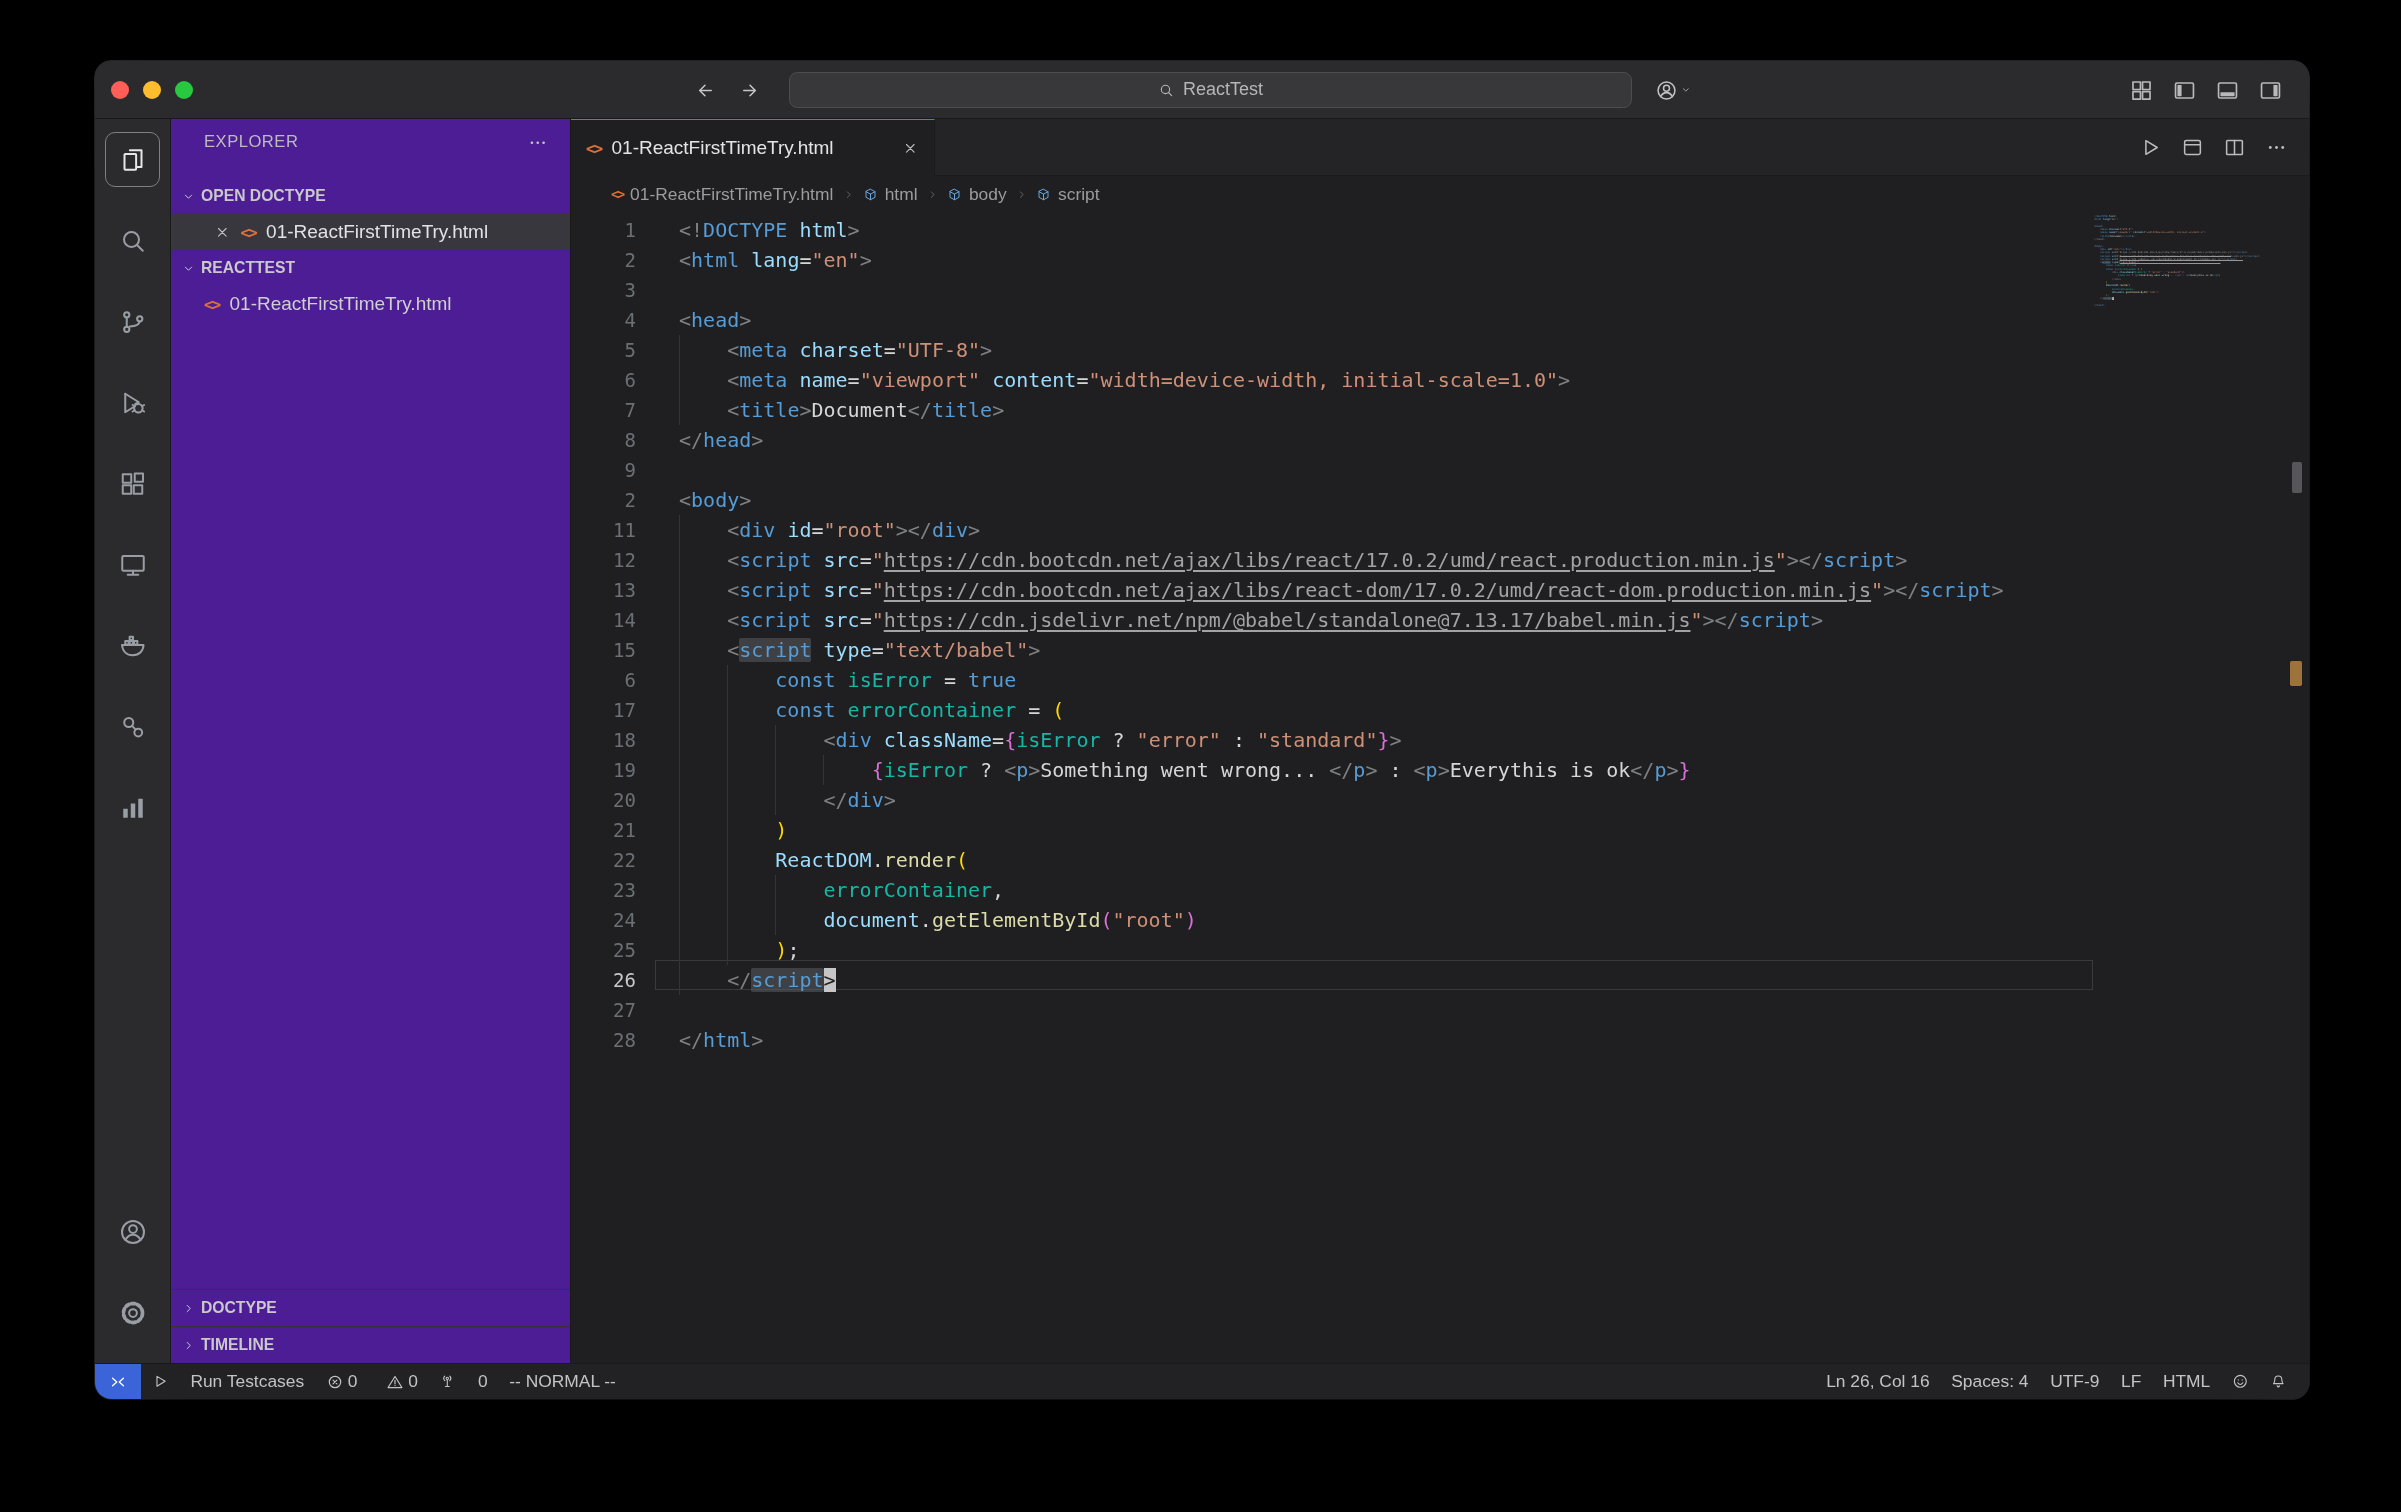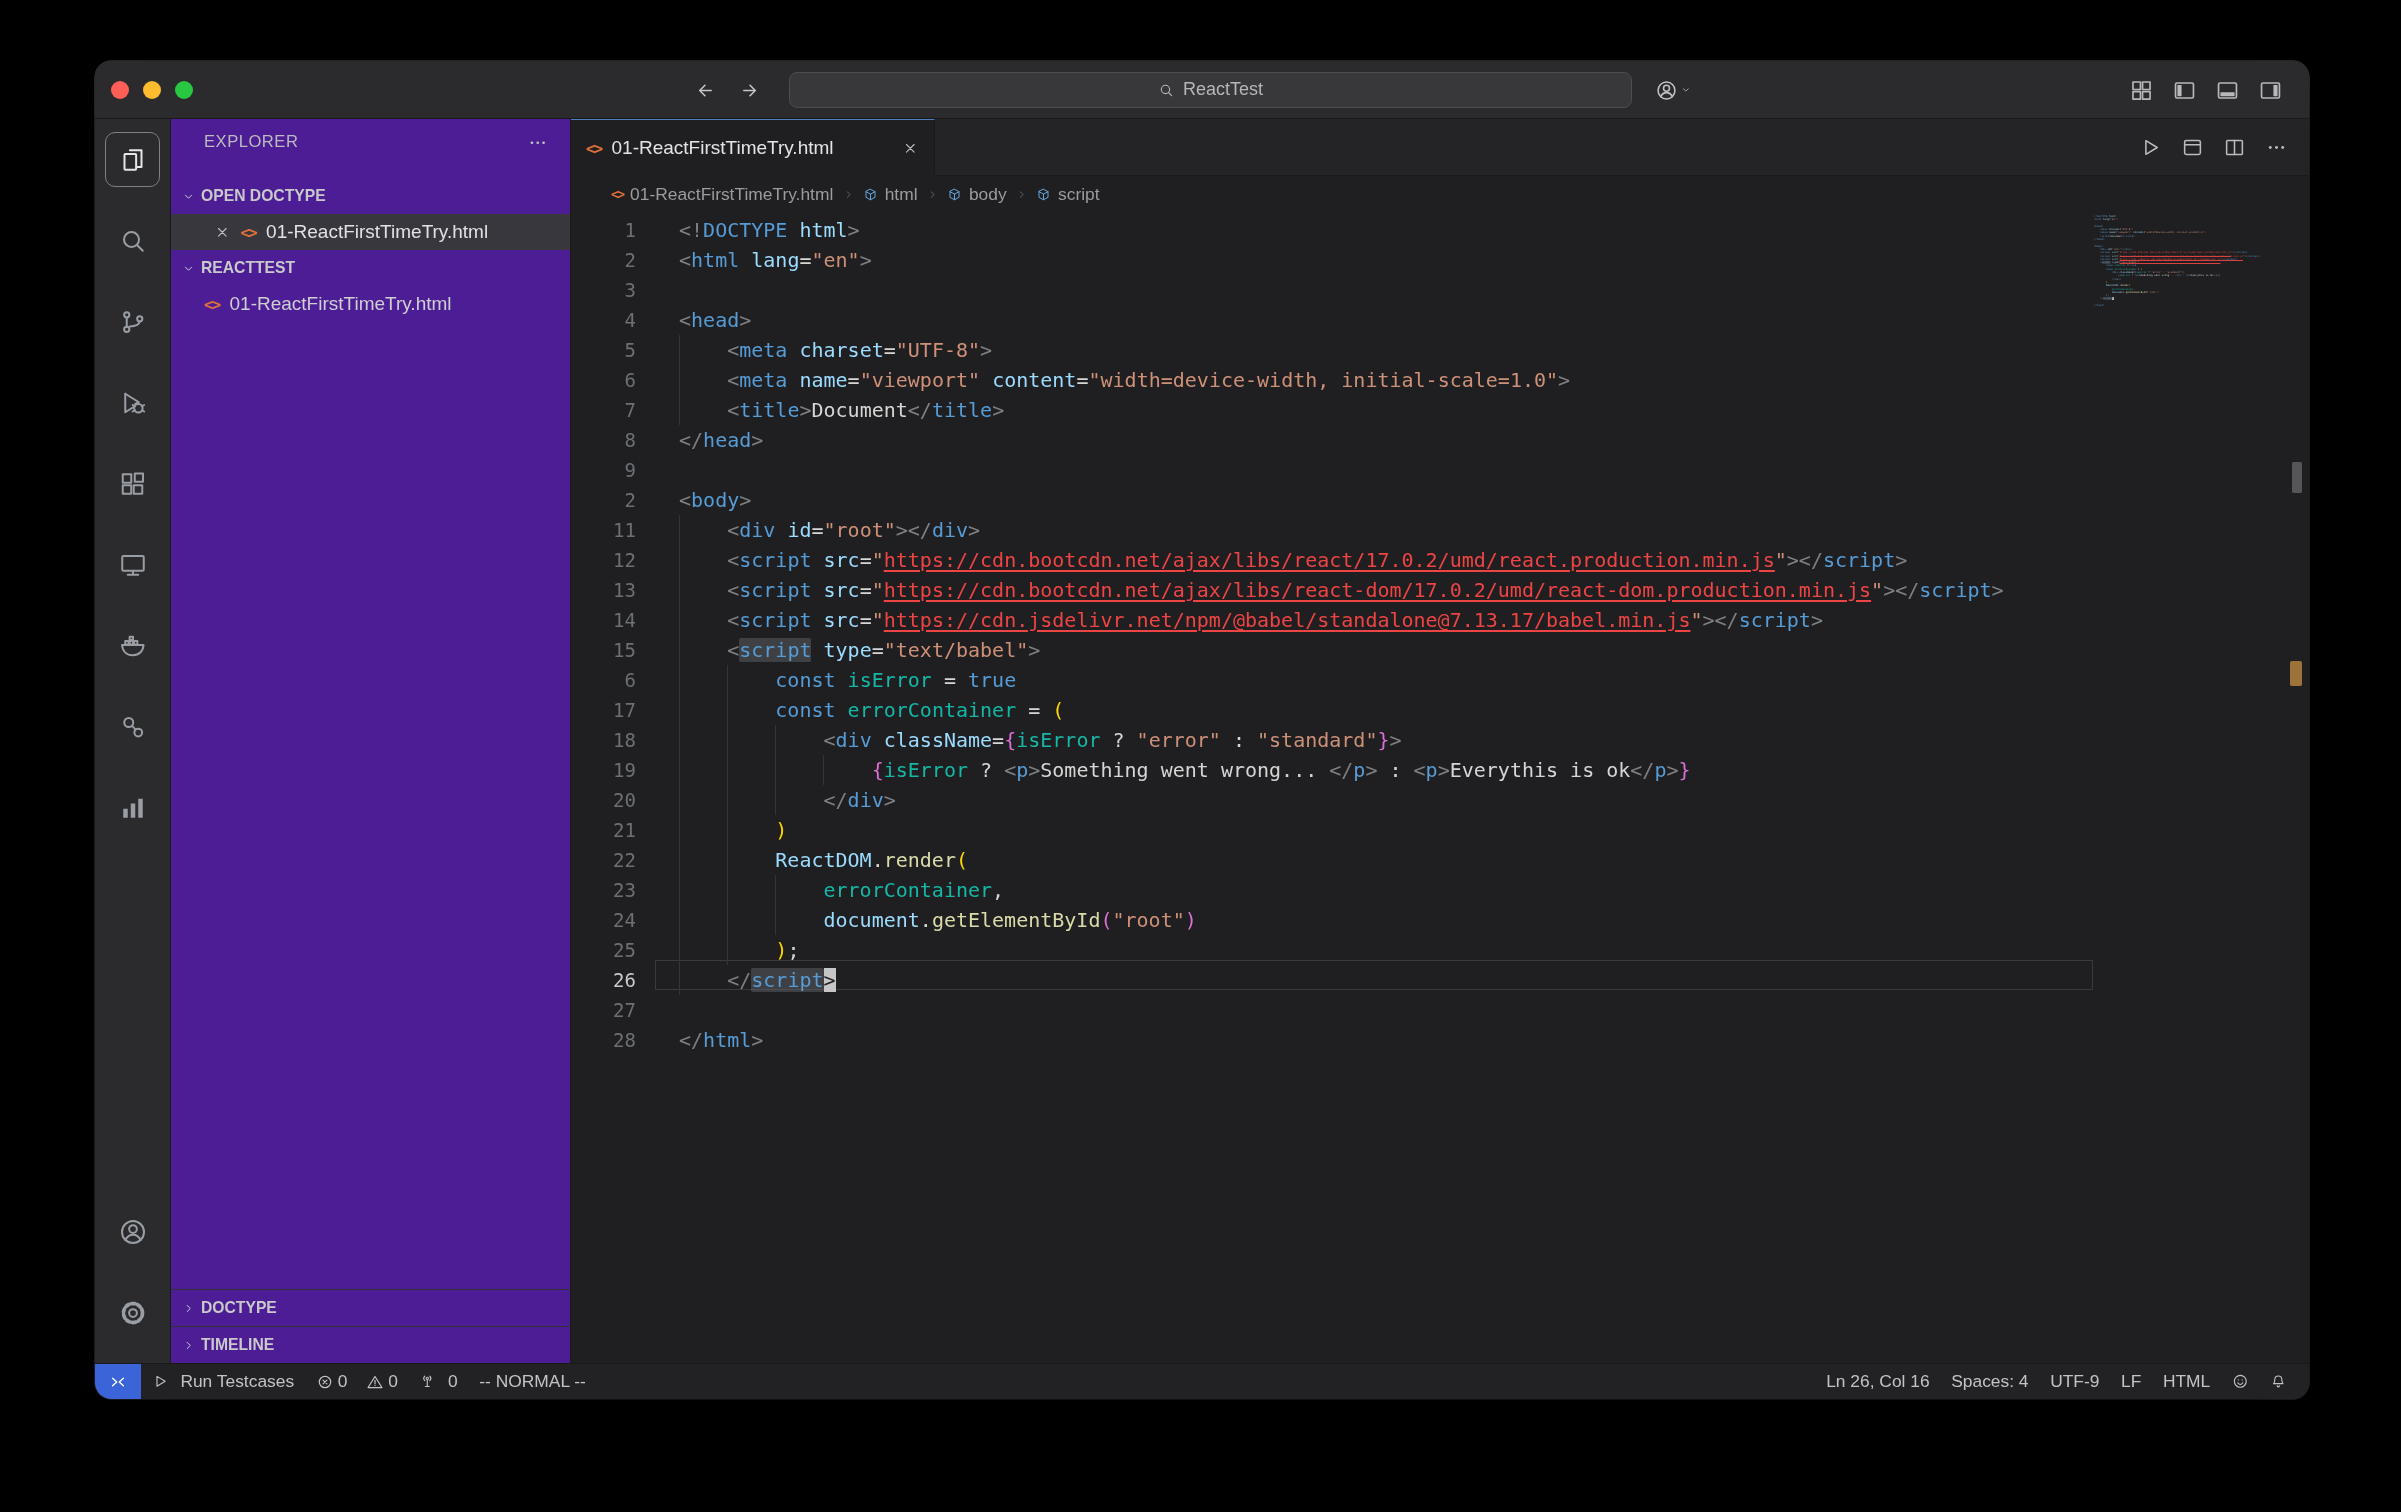--- a/index.html
+++ b/index.html
@@ -65,7 +65,7 @@
   .cur-line{position:absolute;left:84px;top:747px;width:1438px;height:30px;border:1.7px solid #3a3a3e;box-sizing:border-box;pointer-events:none;}
 
   .tk-p{color:#7e8083}.tk-t{color:#569cd6}.tk-a{color:#9cdcfe}.tk-s{color:#ce9178}
-  .tk-u{color:#ef4444;text-decoration:underline;text-underline-offset:2.5px;}
+  .tk-u{color:#a3a3a3;text-decoration:underline;text-underline-offset:2.5px;}
   .tk-k{color:#569cd6}.tk-c{color:#14b8a6}.tk-f{color:#dcdcaa}.tk-w{color:#d6d6d6}
   .tk-b1{color:#ffd700}.tk-b2{color:#da70d6}
   .f-hl{background:rgba(95,98,104,.5);border-radius:1.7px;}

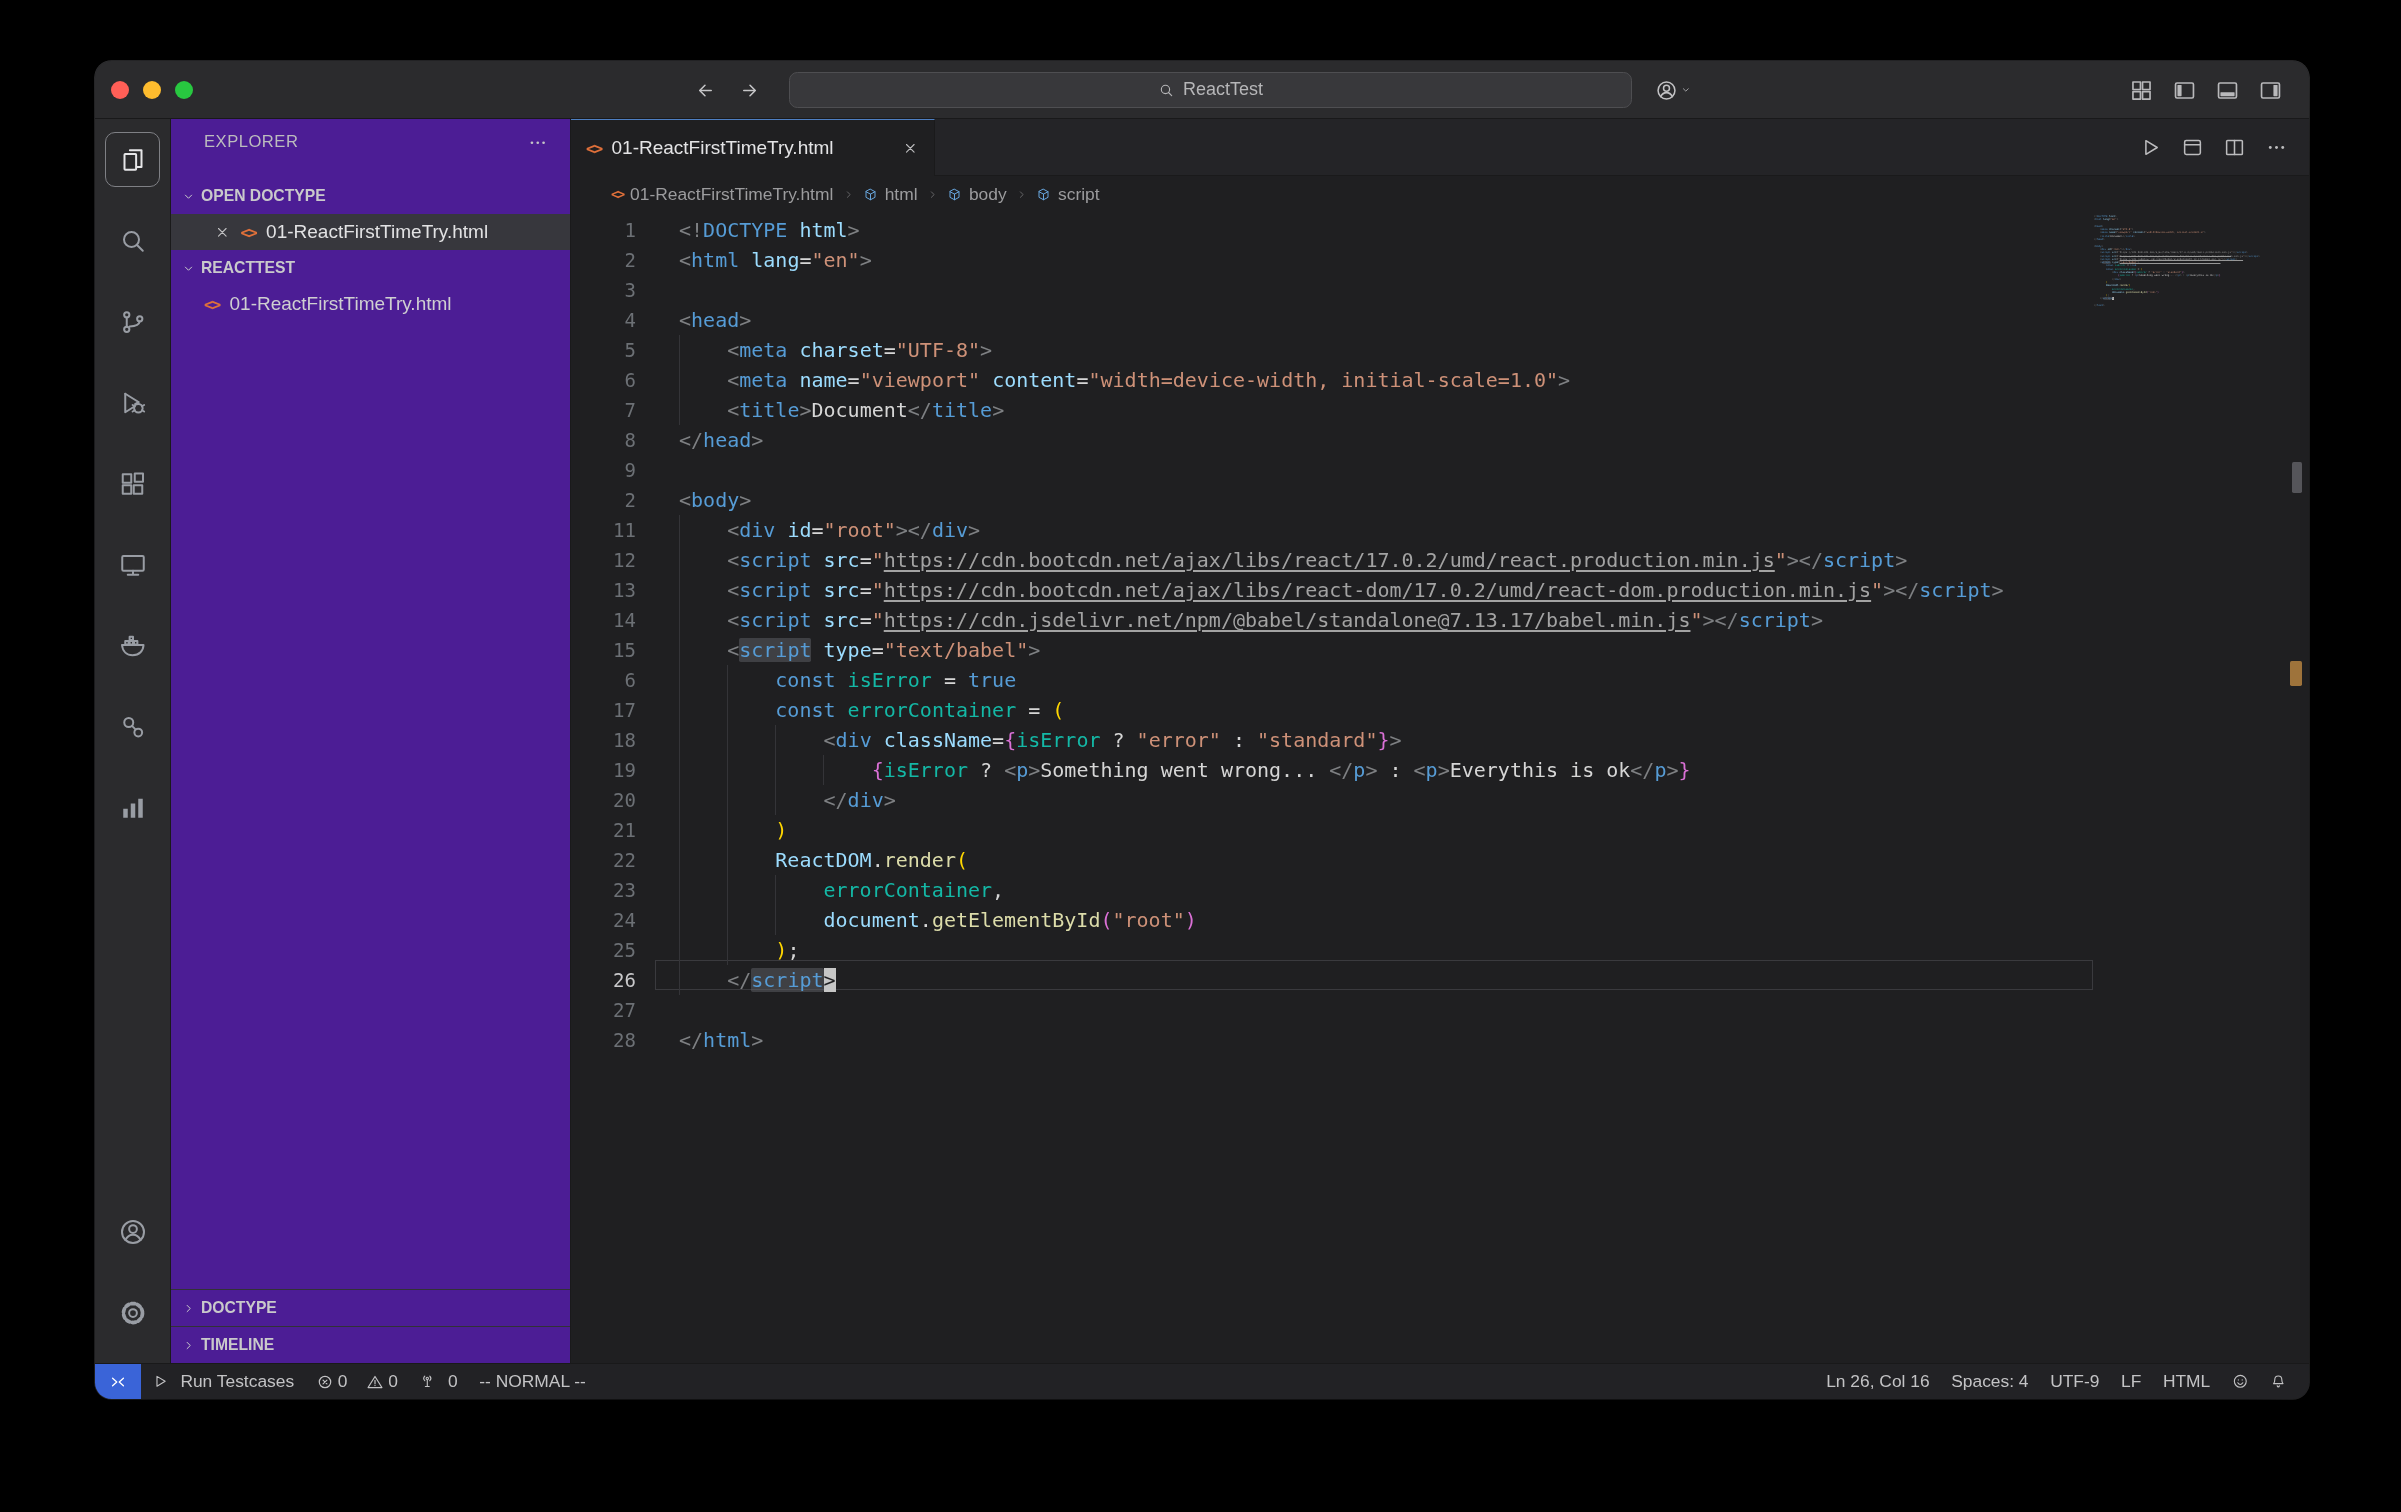--- a/index.html
+++ b/index.html
@@ -82,7 +82,7 @@
     box-sizing:border-box;display:flex;align-items:center;font-size:17.4px;color:#c3c3c5;}
   .sb-left,.sb-right{display:flex;align-items:center;height:100%;}
   .sb-right{margin-left:auto;padding-right:11.6px;}
-  .st-item{display:flex;align-items:center;gap:12px;padding:0 10.8px;height:100%;white-space:nowrap;}
+  .st-item{display:flex;align-items:center;gap:22px;padding:0 10.8px;height:100%;white-space:nowrap;}
   .st-item.remote{width:46px;padding:0;background:#3a64d8;color:#fff;justify-content:center;flex:none;}
   .seg{display:flex;align-items:center;gap:4.1px;margin-right:6.6px;}
   .seg:last-child{margin-right:0;}

